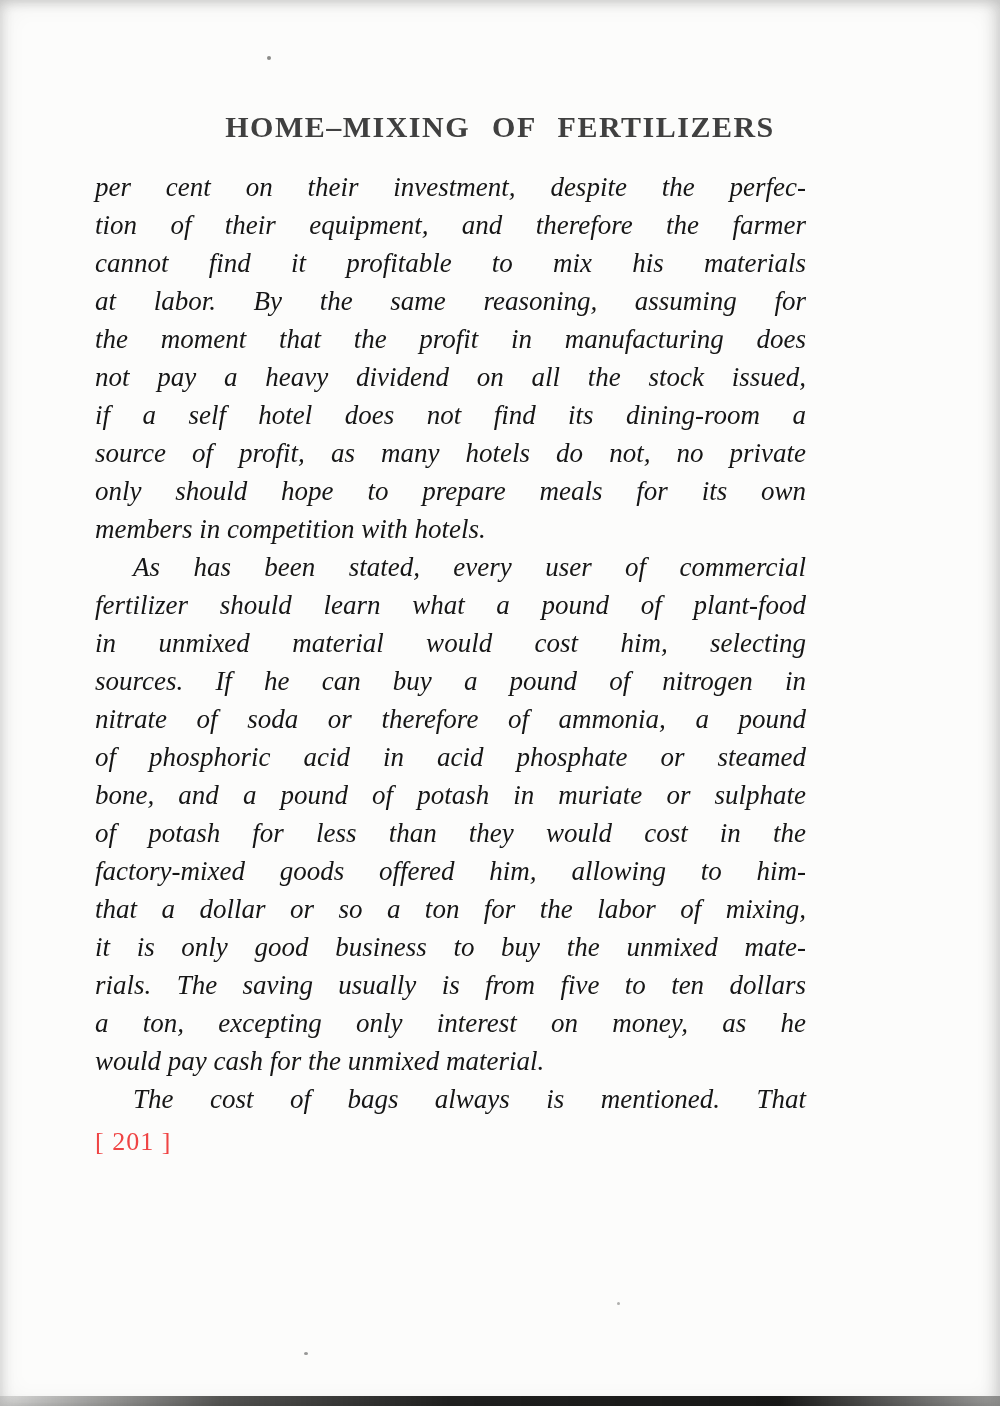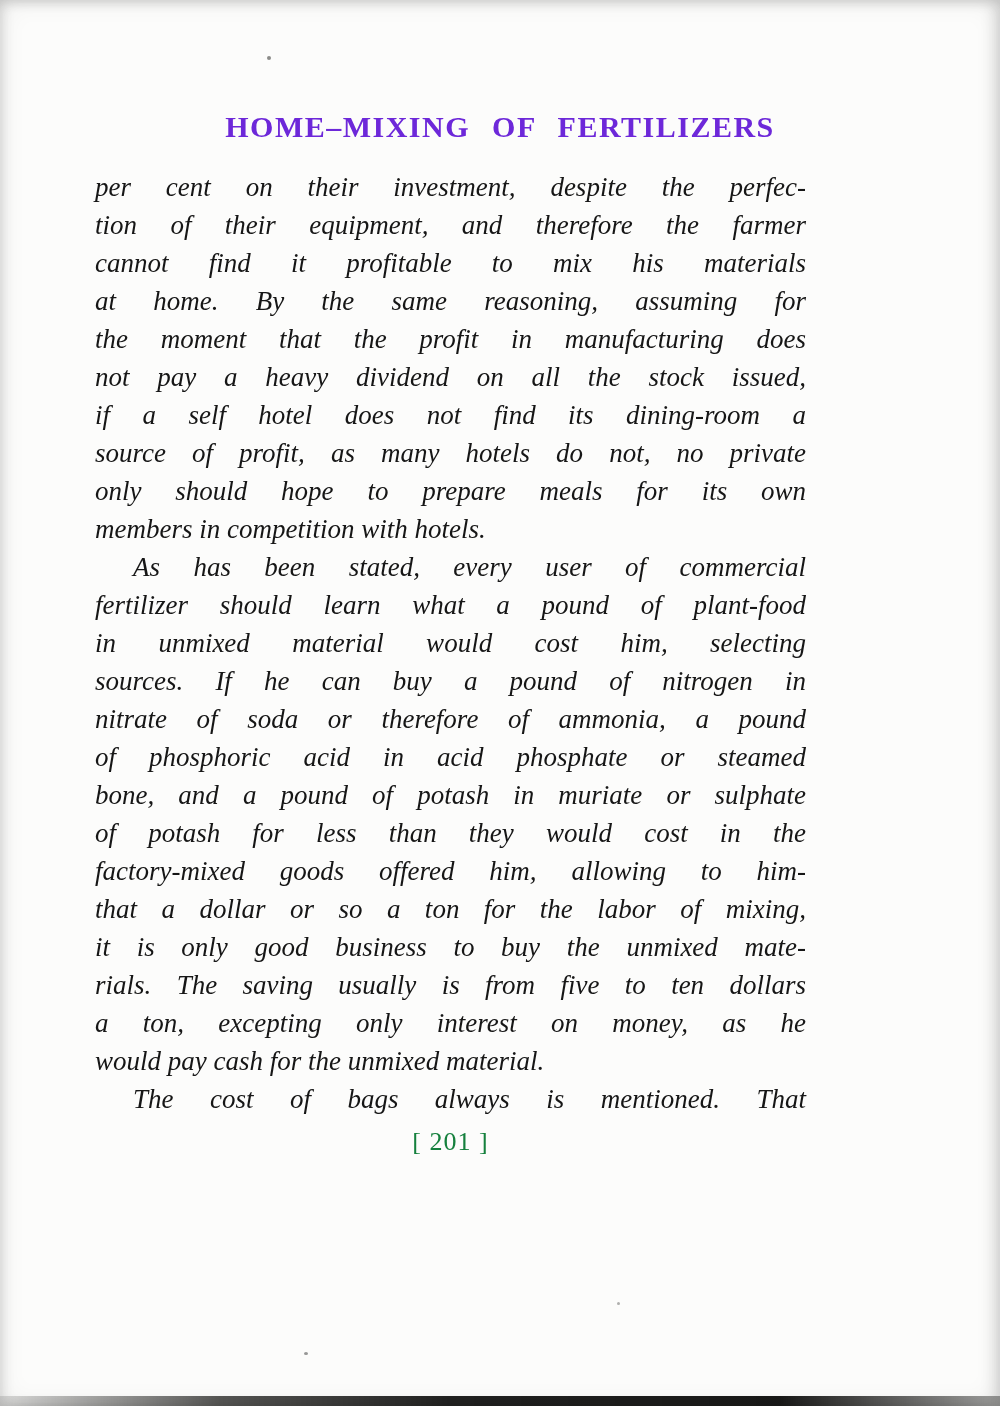--- a/index.html
+++ b/index.html
@@ -32,7 +32,7 @@
     letter-spacing: 1.5px;
     word-spacing: 13px;
     line-height: 1;
-    color: #6d28d9;
+    color: #404040;
   }
   .text-block {
     margin-left: 95px;

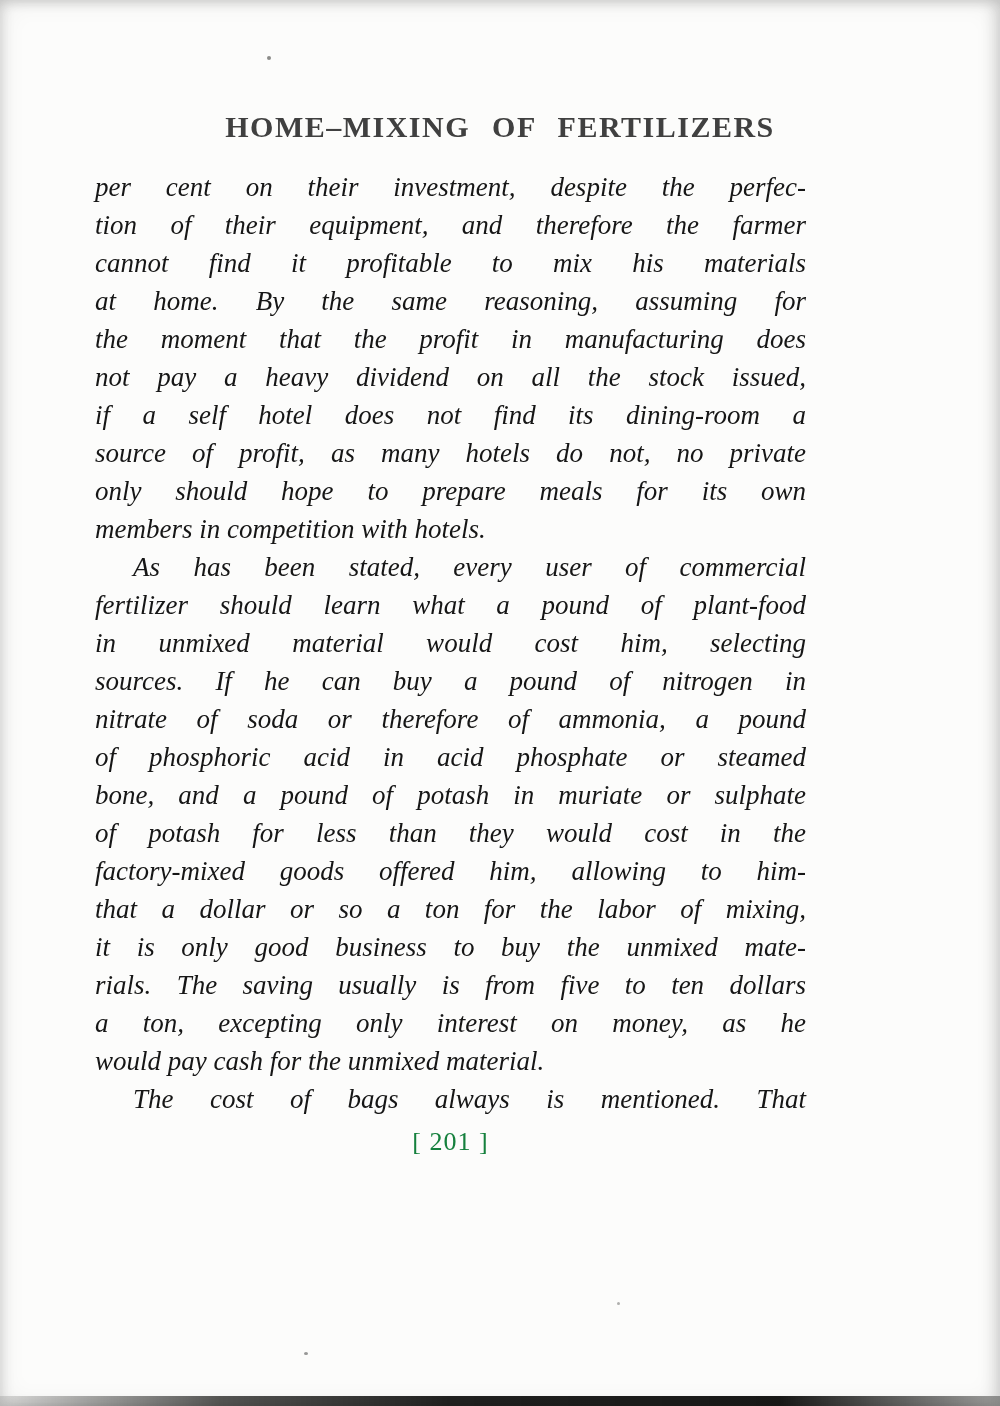--- a/index.html
+++ b/index.html
@@ -101,7 +101,7 @@
       <div class="line">per cent on their investment, despite the perfec-</div>
       <div class="line">tion of their equipment, and therefore the farmer</div>
       <div class="line">cannot find it profitable to mix his materials</div>
-      <div class="line">at home. By the same reasoning, assuming for</div>
+      <div class="line">at labor. By the same reasoning, assuming for</div>
       <div class="line">the moment that the profit in manufacturing does</div>
       <div class="line">not pay a heavy dividend on all the stock issued,</div>
       <div class="line">if a self hotel does not find its dining-room a</div>

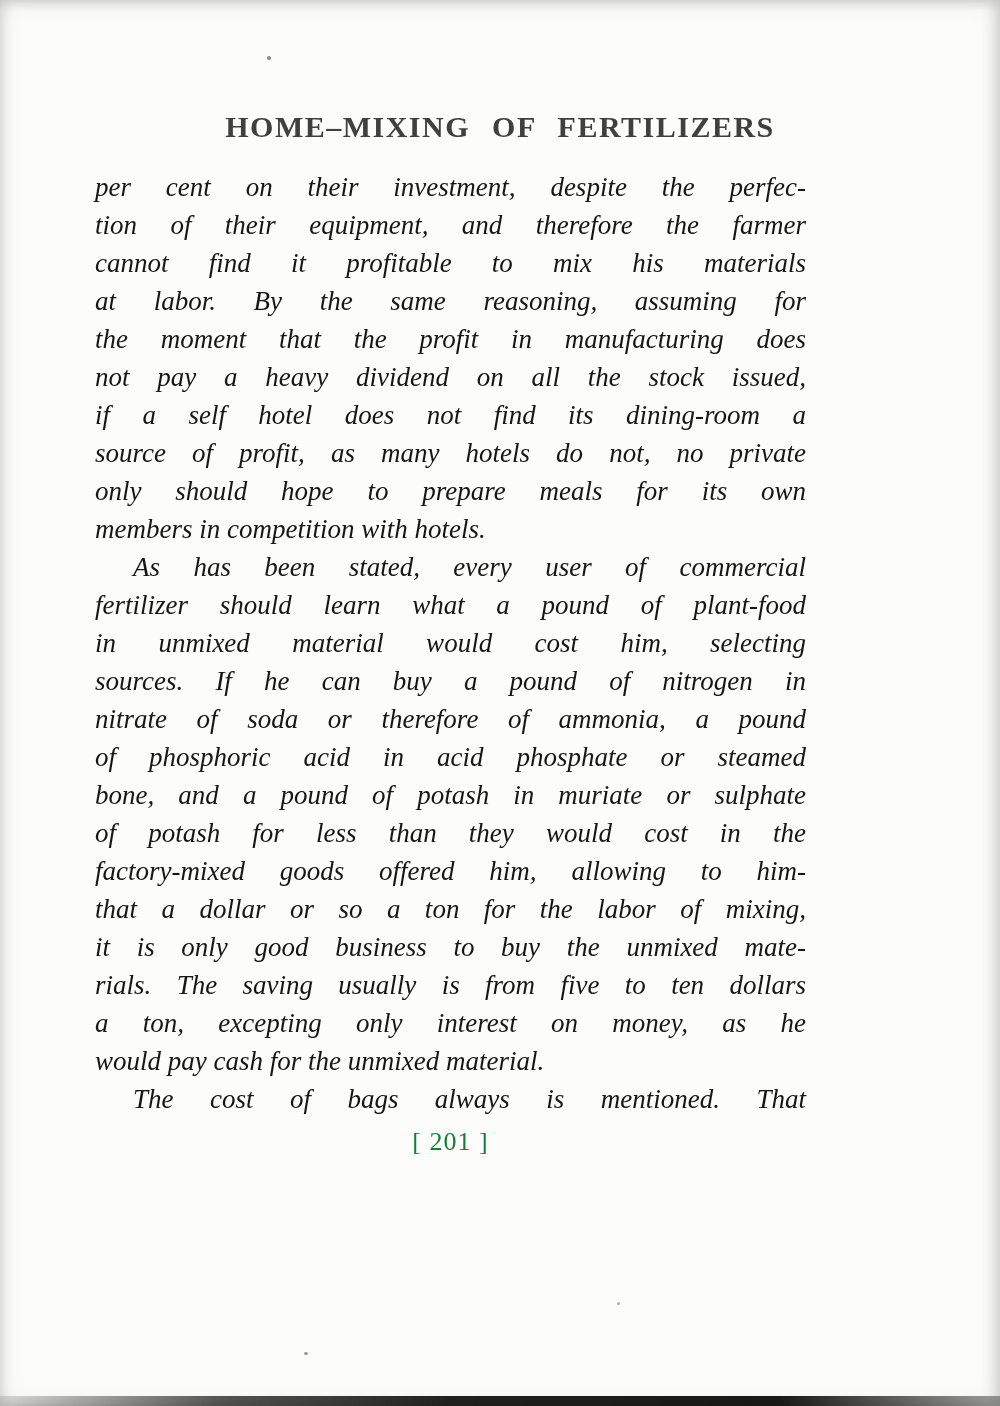--- a/index.html
+++ b/index.html
@@ -60,10 +60,9 @@
   }
   .page-number {
     margin-top: 5px;
-    text-align: center;
     font-size: 26px;
     letter-spacing: 1px;
-    color: #15803d;
+    color: #ef4444;
   }
   .scan-bottom-bar {
     position: absolute;

